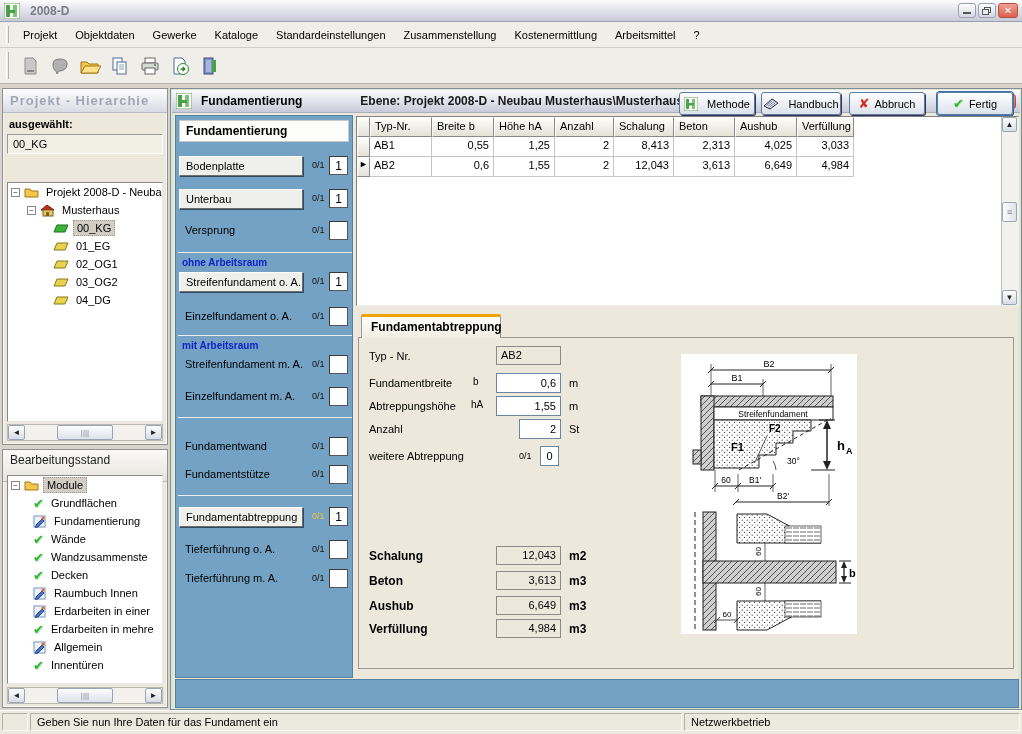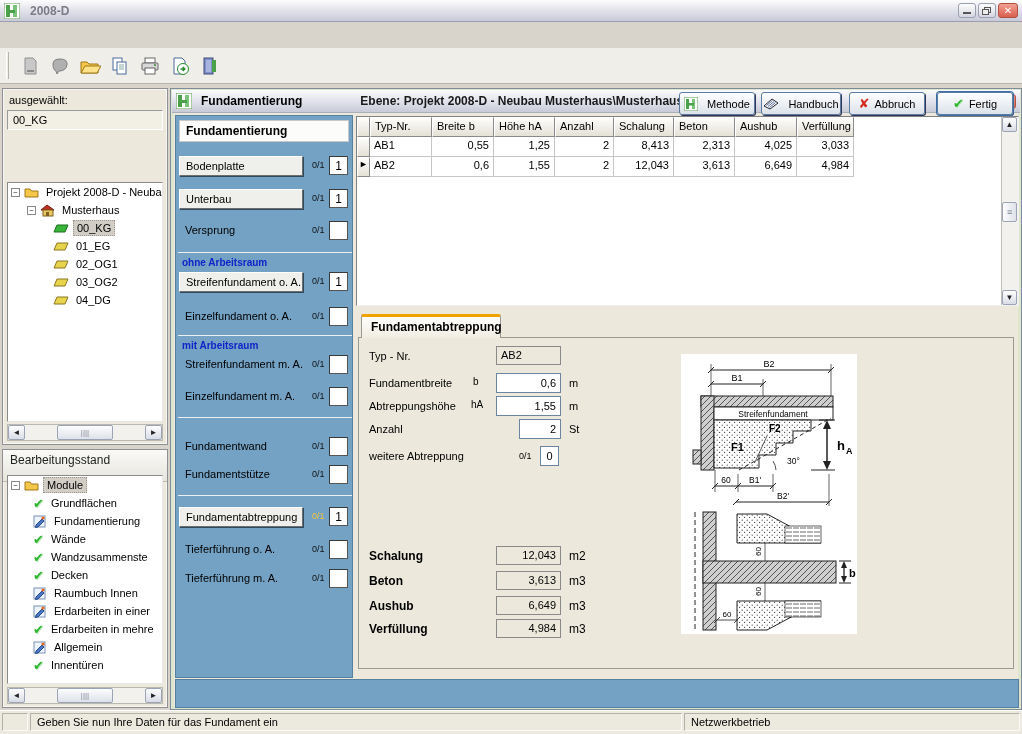--- a/index.html
+++ b/index.html
@@ -159,6 +159,18 @@
     </span>
   </div>
 
+  <div class="menubar">
+    <span class="grip"></span>
+    <span class="menuitem">Projekt</span>
+    <span class="menuitem">Objektdaten</span>
+    <span class="menuitem">Gewerke</span>
+    <span class="menuitem">Kataloge</span>
+    <span class="menuitem">Standardeinstellungen</span>
+    <span class="menuitem">Zusammenstellung</span>
+    <span class="menuitem">Kostenermittlung</span>
+    <span class="menuitem">Arbeitsmittel</span>
+    <span class="menuitem">?</span>
+  </div>
 
   <div class="toolbar">
     <span class="grip"></span>

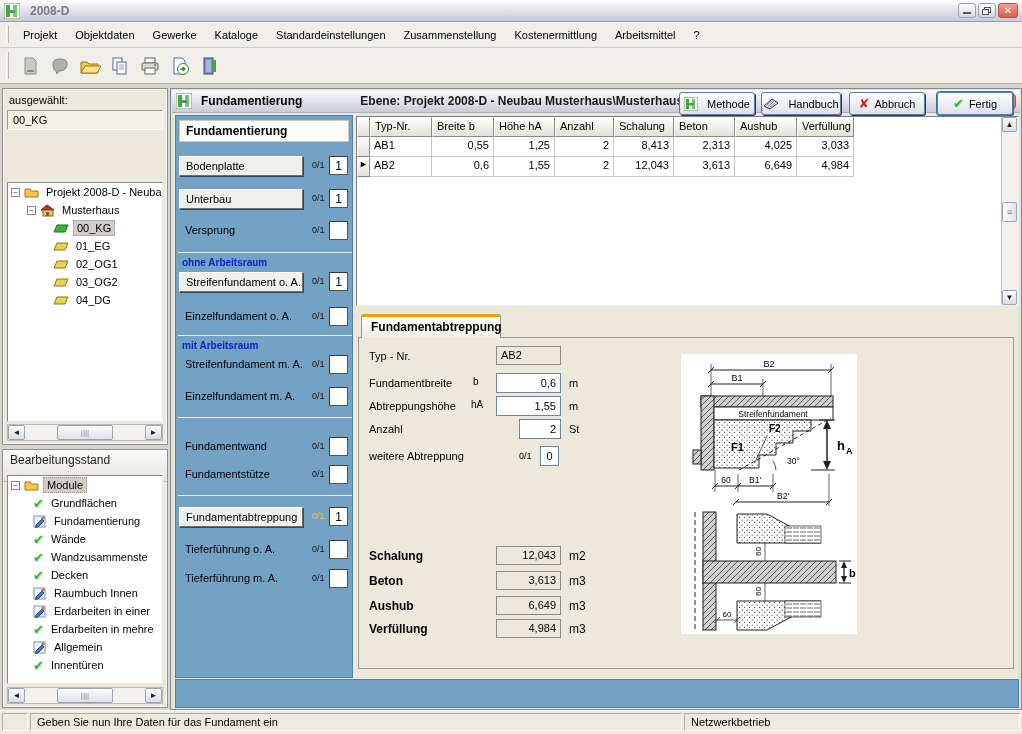--- a/index.html
+++ b/index.html
@@ -223,6 +223,7 @@
   </div>
 
   <div class="panel" style="left:2px; top:88px; width:166px; height:357px;">
+    <div class="panelhead1">Projekt - Hierarchie</div>
     <div class="sublabel">ausgewählt:</div>
     <div class="flatfield">00_KG</div>
     <div class="treebox" style="top:93px; height:240px;">

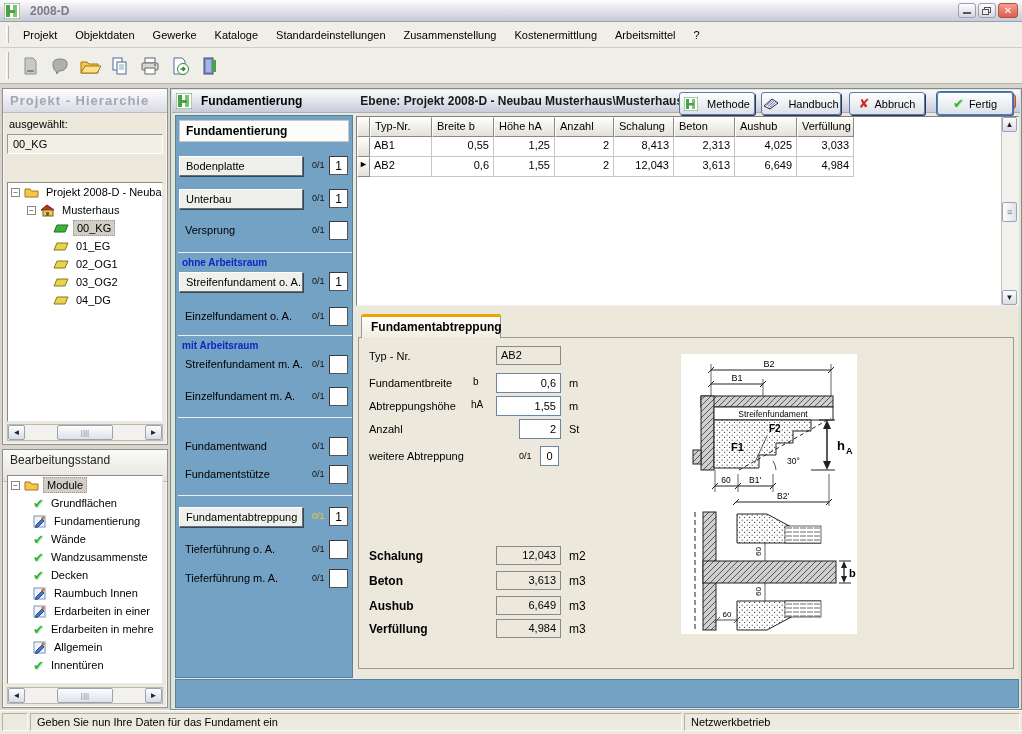--- a/index.html
+++ b/index.html
@@ -38,7 +38,7 @@
     font-weight:bold; font-size:13px; color:#a2a6b4; line-height:23px; padding-left:7px; letter-spacing:1px; }
   .panelhead2 { height:32px; background:linear-gradient(#fafaf8,#e6e4dc); border-bottom:1px solid #c0bcb0;
     font-size:12px; color:#222; line-height:21px; padding-left:7px; }
-  .sublabel { font-size:11px; padding:5px 0 2px 6px; }
+  .sublabel { font-size:11px; padding:5px 0 2px 6px;font-weight:bold; }
   .flatfield { margin:2px 4px; height:20px; background:#f2efe4; border:1px solid #9a9a9a;
     border-right-color:#fff; border-bottom-color:#fff; line-height:18px; padding-left:5px; }
   .headbar { margin:3px 4px 0 4px; height:21px; background:#fbfaf4; border:1px solid #aaa;

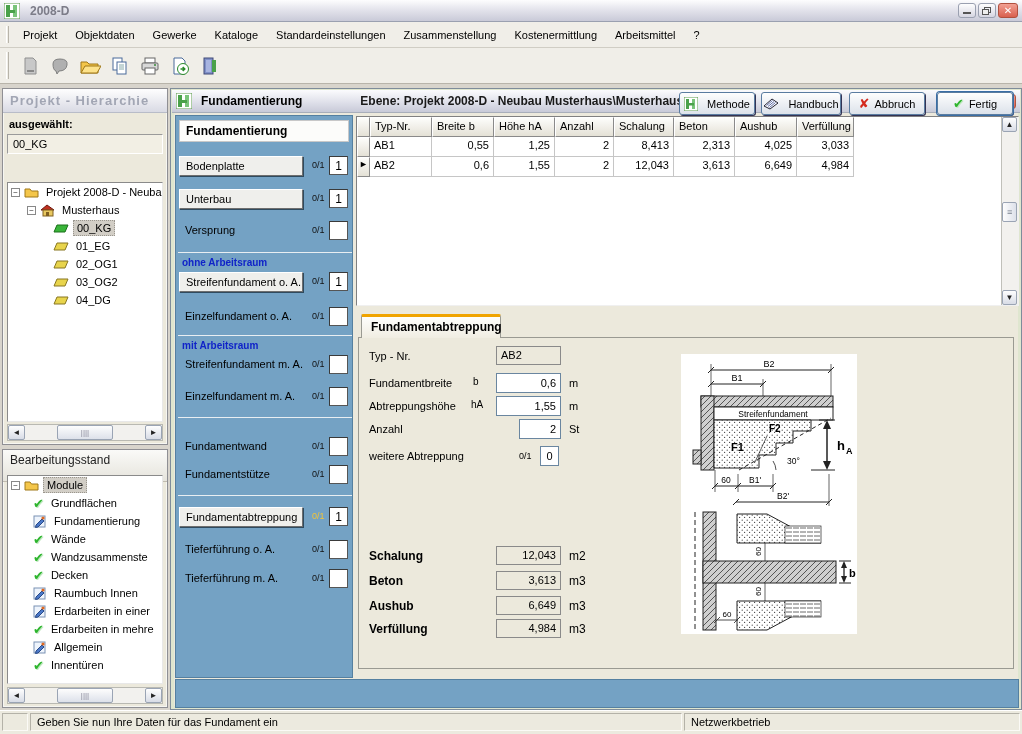--- a/index.html
+++ b/index.html
@@ -115,7 +115,7 @@
     padding:2px 4px 0 4px; }
   .rofield.num { text-align:right; }
   .funit { position:absolute; font-size:11px; }
-  .funit.b { font-weight:normal; font-size:12px; }
+  .funit.b { font-weight:bold; font-size:12px; }
 
   .diagram { position:absolute; left:510px; top:265px; width:176px; height:280px; background:#fff; }
 

